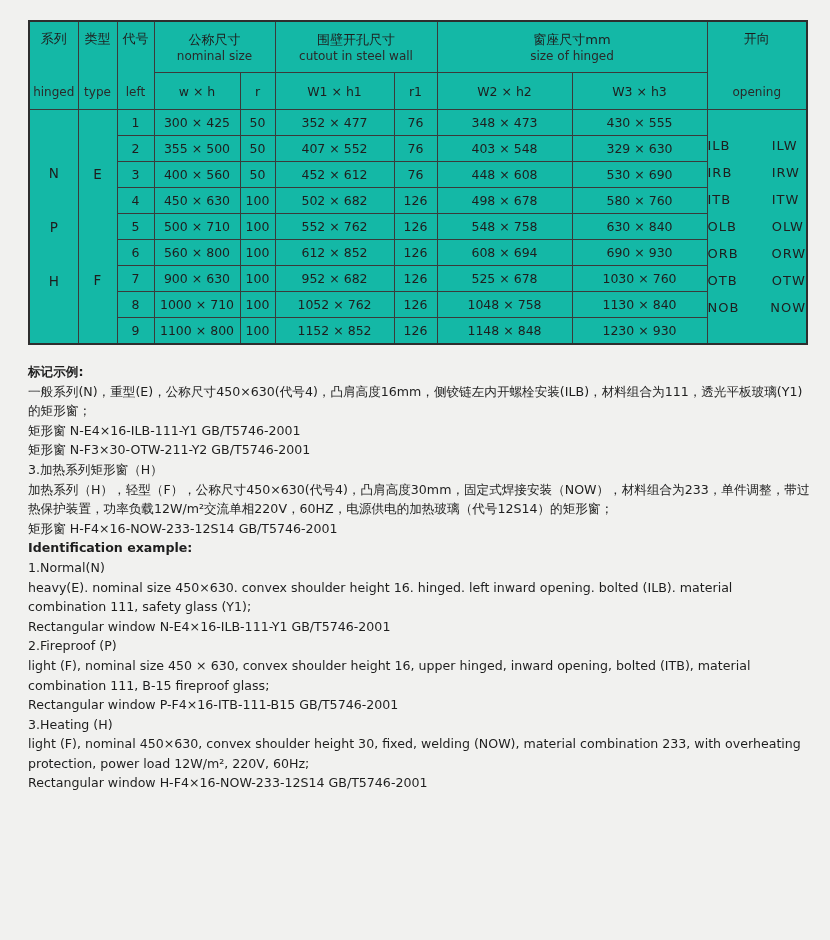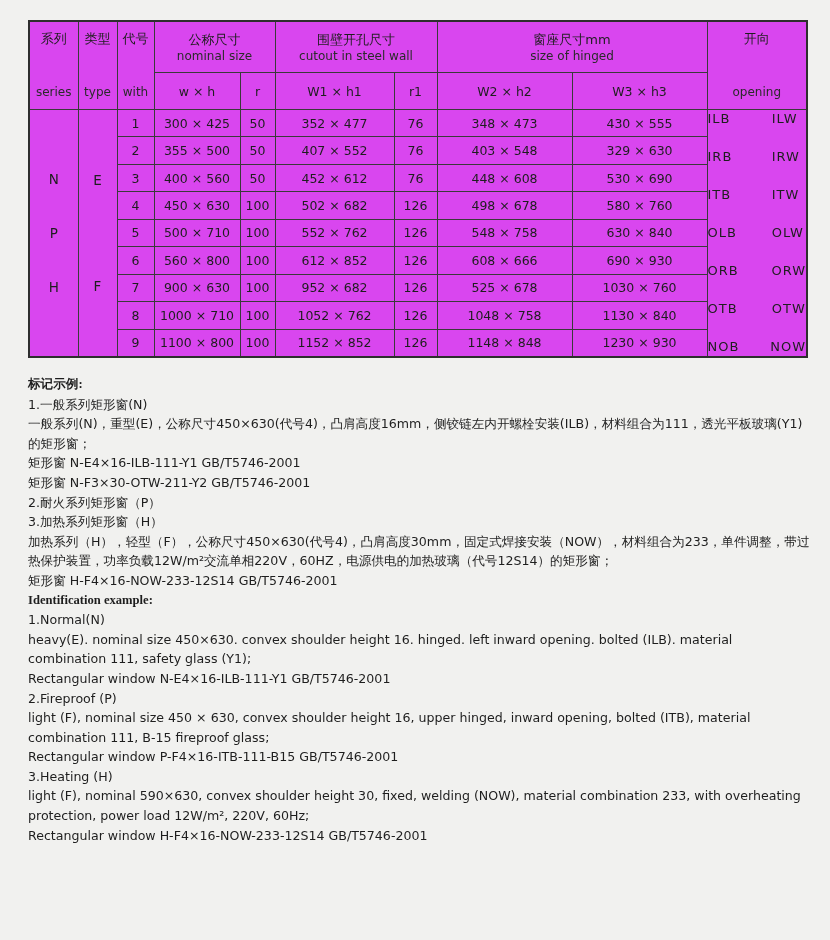--- a/index.html
+++ b/index.html
@@ -17,7 +17,7 @@
     border-collapse:collapse;
     table-layout:fixed;
     width:778px;
-    background:#d946ef;
+    background:#14b8a6;
     border:2px solid #2e2e2e;
   }
   table.spec td, table.spec th{

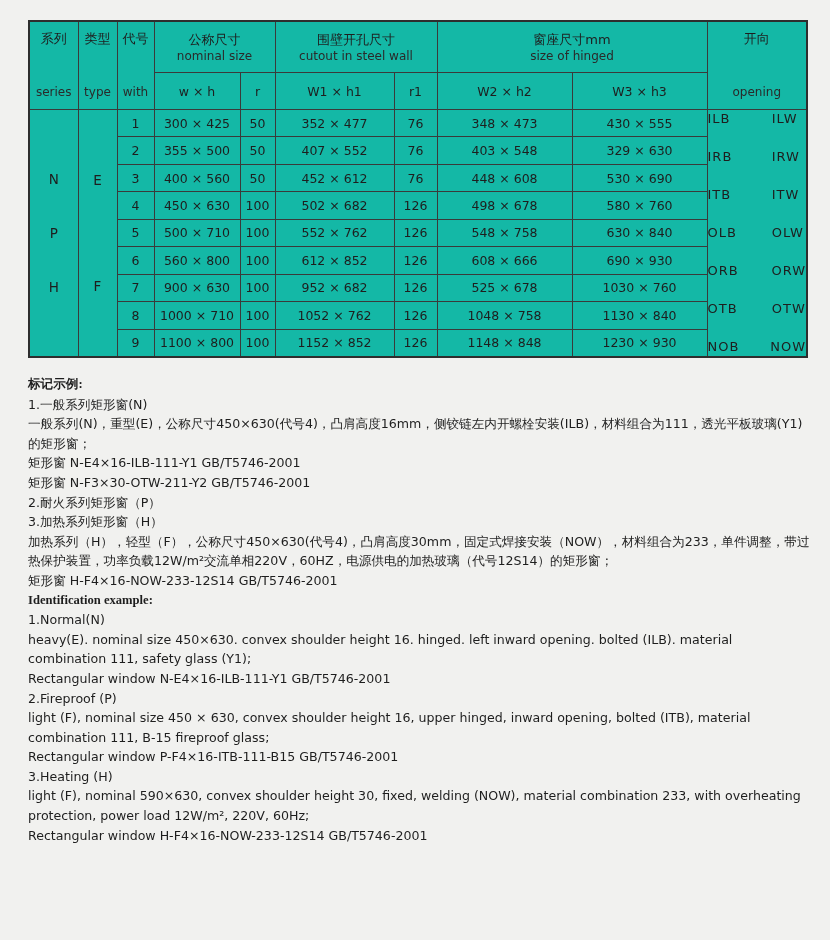--- a/index.html
+++ b/index.html
@@ -70,7 +70,7 @@
       <th rowspan="2" class="hcell">
         <span class="vsplit">
           <span class="zh">系列</span>
-          <span class="en">series</span>
+          <span class="en">hinged</span>
         </span>
       </th>
       <th rowspan="2" class="hcell">

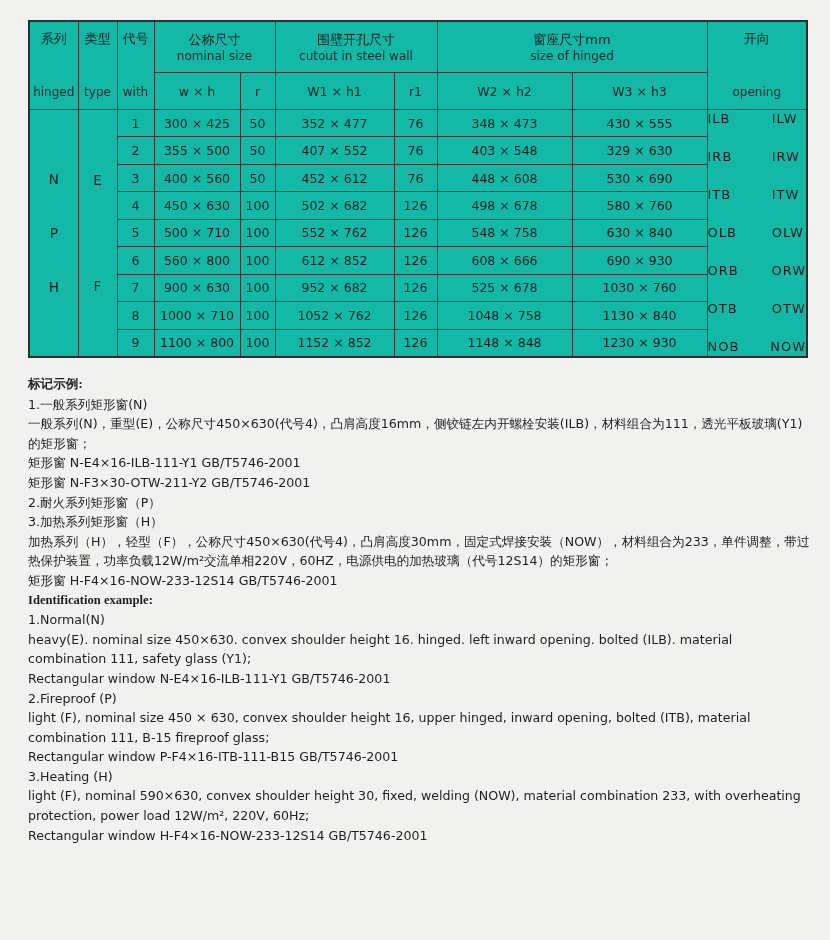--- a/index.html
+++ b/index.html
@@ -82,7 +82,7 @@
       <th rowspan="2" class="hcell">
         <span class="vsplit">
           <span class="zh">代号</span>
-          <span class="en">with</span>
+          <span class="en">left</span>
         </span>
       </th>
       <th colspan="2" class="hcell">

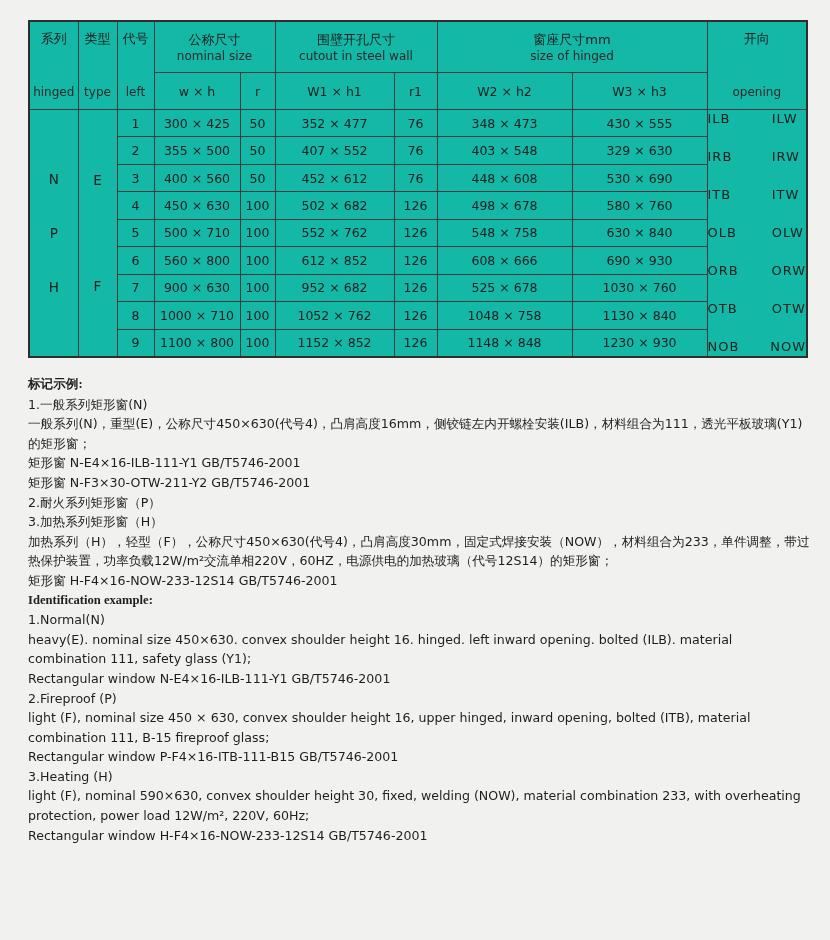--- a/index.html
+++ b/index.html
@@ -38,7 +38,7 @@
   
   .series-stack{display:flex;flex-direction:column;align-items:center;justify-content:center;gap:38px;font-size:13.5px;}
   .type-stack{display:flex;flex-direction:column;align-items:center;justify-content:center;gap:90px;font-size:13.5px;}
-  .opening-stack{display:flex;flex-direction:column;justify-content:flex-start;gap:20px;}
+  .opening-stack{display:flex;flex-direction:column;justify-content:flex-start;gap:9px;}
   .opening-row{display:flex;justify-content:center;gap:30px;font-size:13px;line-height:18px;}
   .opening-row span{width:36px;text-align:left;letter-spacing:1px;}
 

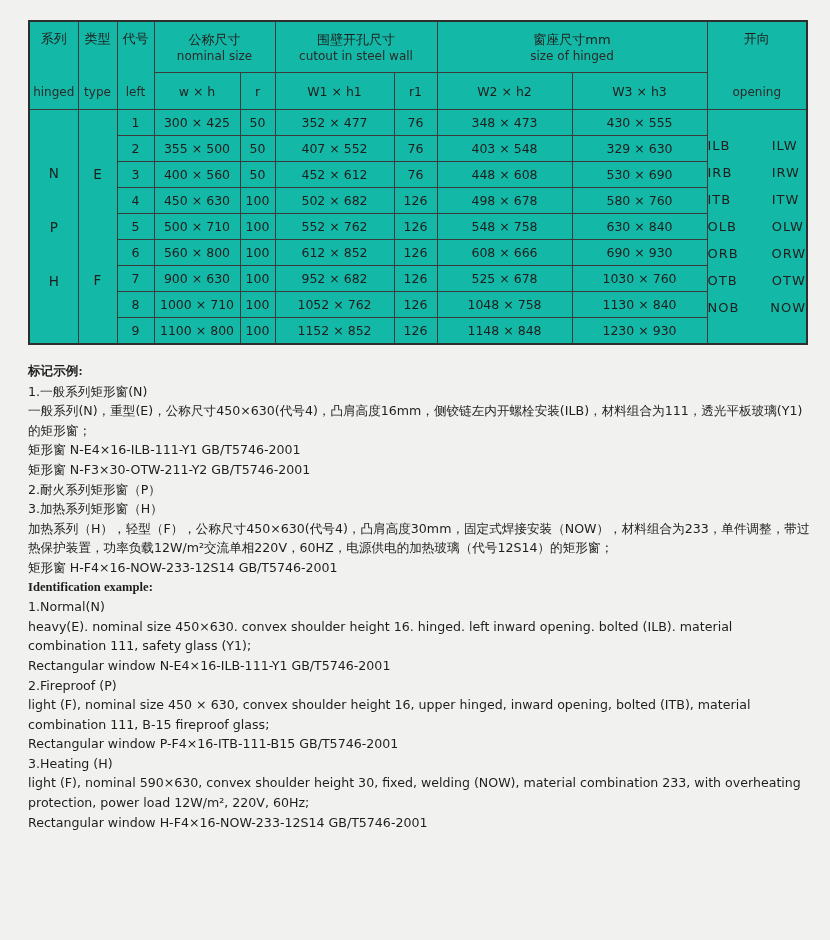--- a/index.html
+++ b/index.html
@@ -209,7 +209,7 @@
       <td>100</td>
       <td>612 × 852</td>
       <td>126</td>
-      <td>608 × 666</td>
+      <td>608 × 694</td>
       <td>690 × 930</td>
     </tr>
     <tr class="body-row">

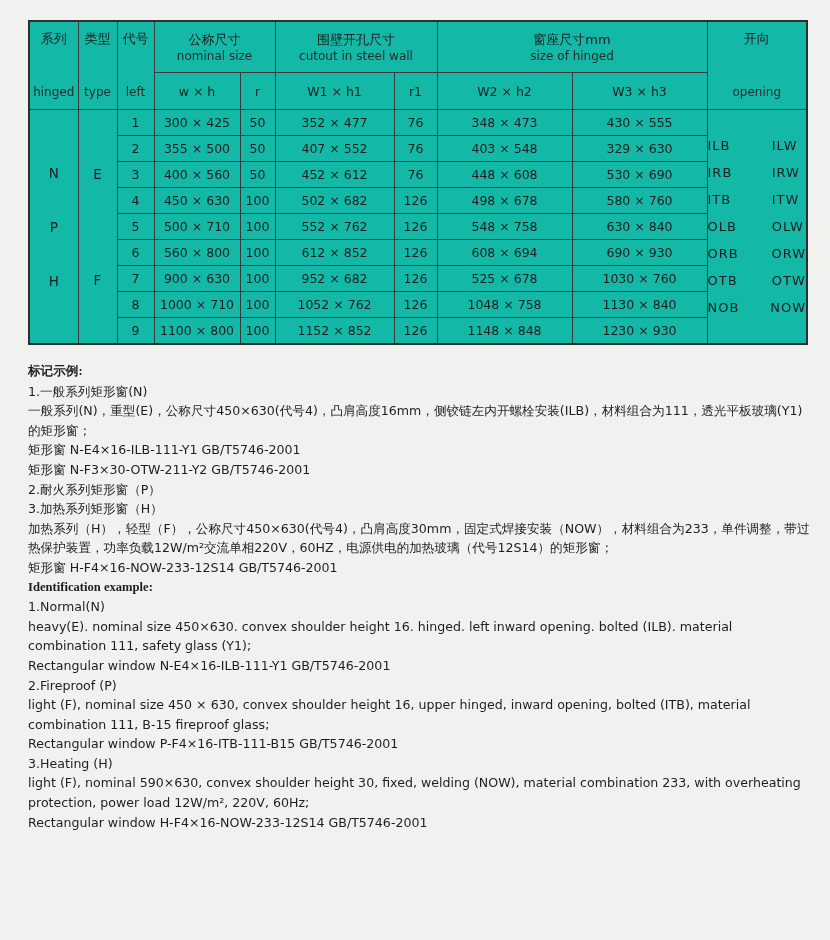--- a/index.html
+++ b/index.html
@@ -45,7 +45,7 @@
   
   .notes{margin-top:17px;width:786px;font-size:12.6px;line-height:19.6px;}
   .notes p{margin:0;}
-  .notes .bold{font-weight:bold;font-family:Liberation Serif, serif;}
+  .notes .bold{font-weight:bold;}
 </style>
 </head>
 <body>

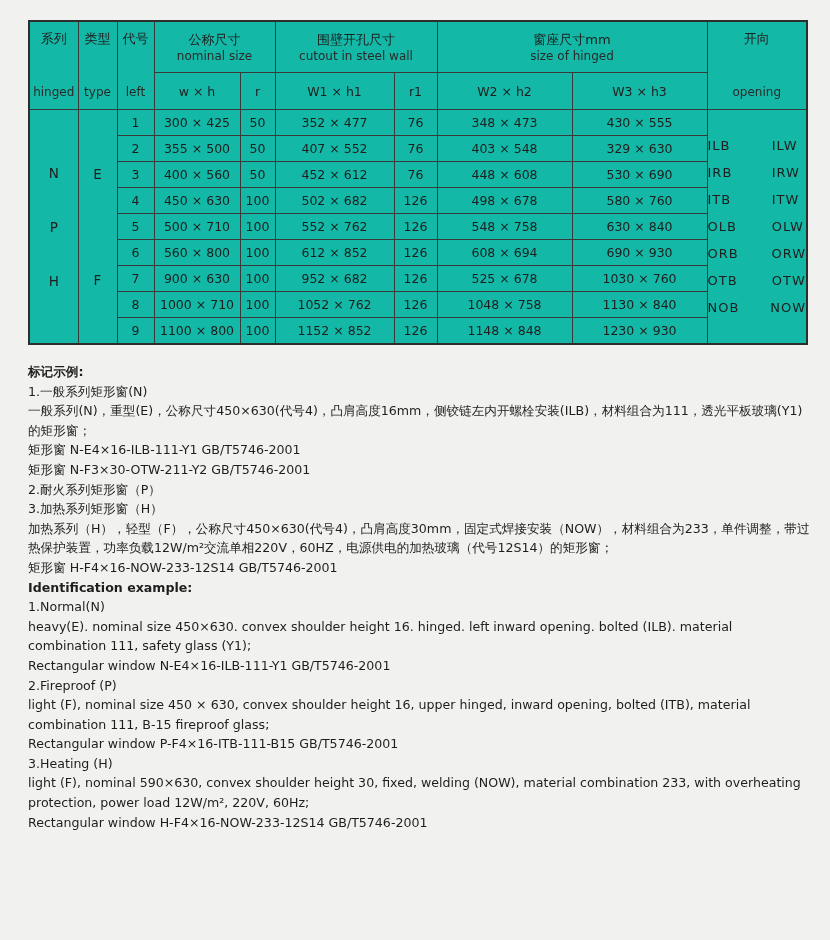--- a/index.html
+++ b/index.html
@@ -244,7 +244,6 @@
 
   <div class="notes">
     <p class="bold">标记示例:</p>
-    <p>1.一般系列矩形窗(N)</p>
     <p>一般系列(N)，重型(E)，公称尺寸450×630(代号4)，凸肩高度16mm，侧铰链左内开螺栓安装(ILB)，材料组合为111，透光平板玻璃(Y1)的矩形窗；</p>
     <p>矩形窗 N-E4×16-ILB-111-Y1 GB/T5746-2001</p>
     <p>矩形窗 N-F3×30-OTW-211-Y2 GB/T5746-2001</p>

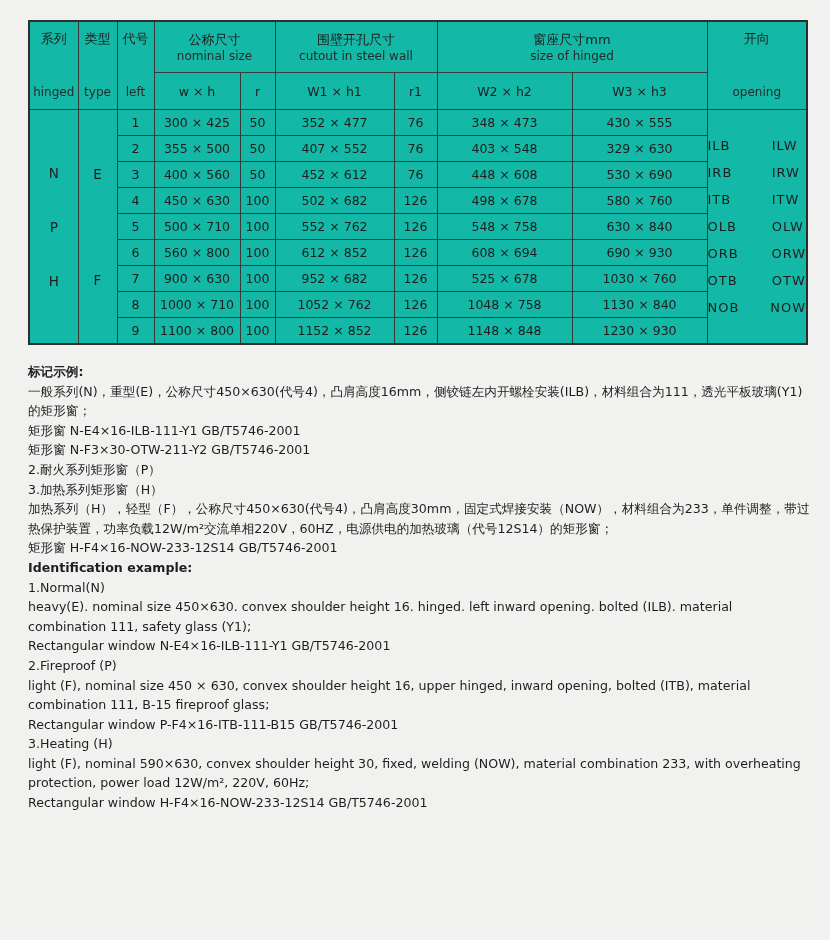--- a/index.html
+++ b/index.html
@@ -247,7 +247,6 @@
     <p>一般系列(N)，重型(E)，公称尺寸450×630(代号4)，凸肩高度16mm，侧铰链左内开螺栓安装(ILB)，材料组合为111，透光平板玻璃(Y1)的矩形窗；</p>
     <p>矩形窗 N-E4×16-ILB-111-Y1 GB/T5746-2001</p>
     <p>矩形窗 N-F3×30-OTW-211-Y2 GB/T5746-2001</p>
-    <p>2.耐火系列矩形窗（P）</p>
     <p>3.加热系列矩形窗（H）</p>
     <p>加热系列（H），轻型（F），公称尺寸450×630(代号4)，凸肩高度30mm，固定式焊接安装（NOW），材料组合为233，单件调整，带过热保护装置，功率负载12W/m²交流单相220V，60HZ，电源供电的加热玻璃（代号12S14）的矩形窗；</p>
     <p>矩形窗 H-F4×16-NOW-233-12S14 GB/T5746-2001</p>

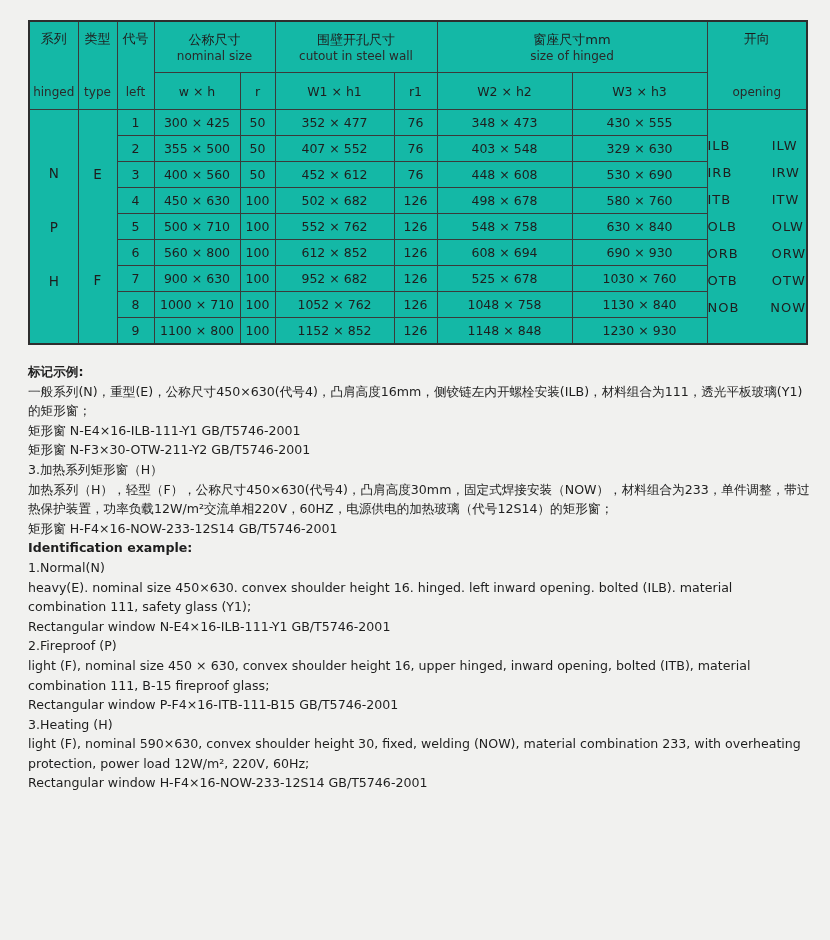--- a/index.html
+++ b/index.html
@@ -258,7 +258,7 @@
     <p>light (F), nominal size 450 × 630, convex shoulder height 16, upper hinged, inward opening, bolted (ITB), material combination 111, B-15 fireproof glass;</p>
     <p>Rectangular window P-F4×16-ITB-111-B15 GB/T5746-2001</p>
     <p>3.Heating (H)</p>
-    <p>light (F), nominal 590×630, convex shoulder height 30, fixed, welding (NOW), material combination 233, with overheating protection, power load 12W/m², 220V, 60Hz;</p>
+    <p>light (F), nominal 450×630, convex shoulder height 30, fixed, welding (NOW), material combination 233, with overheating protection, power load 12W/m², 220V, 60Hz;</p>
     <p>Rectangular window H-F4×16-NOW-233-12S14 GB/T5746-2001</p>
   </div>
 

